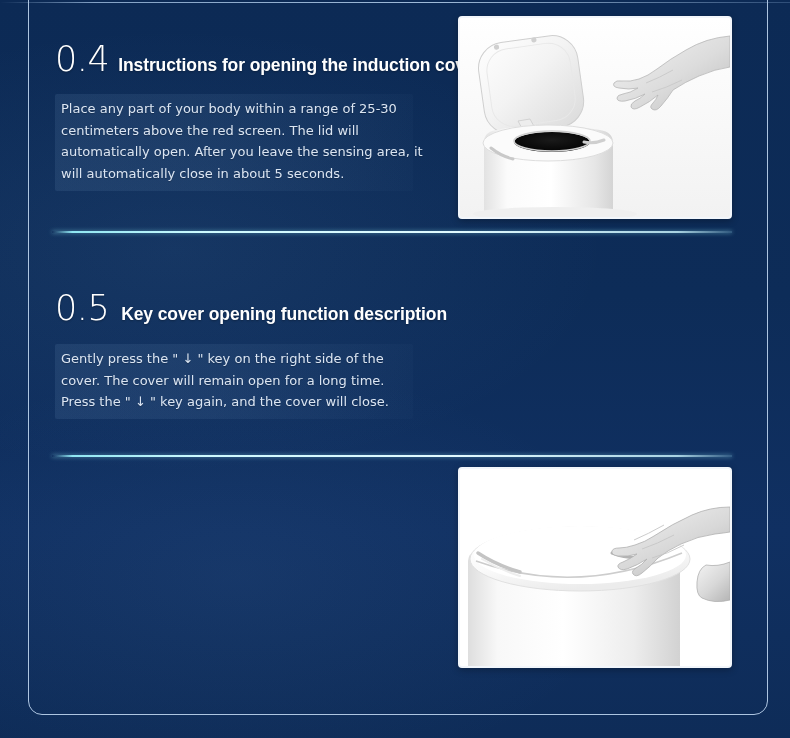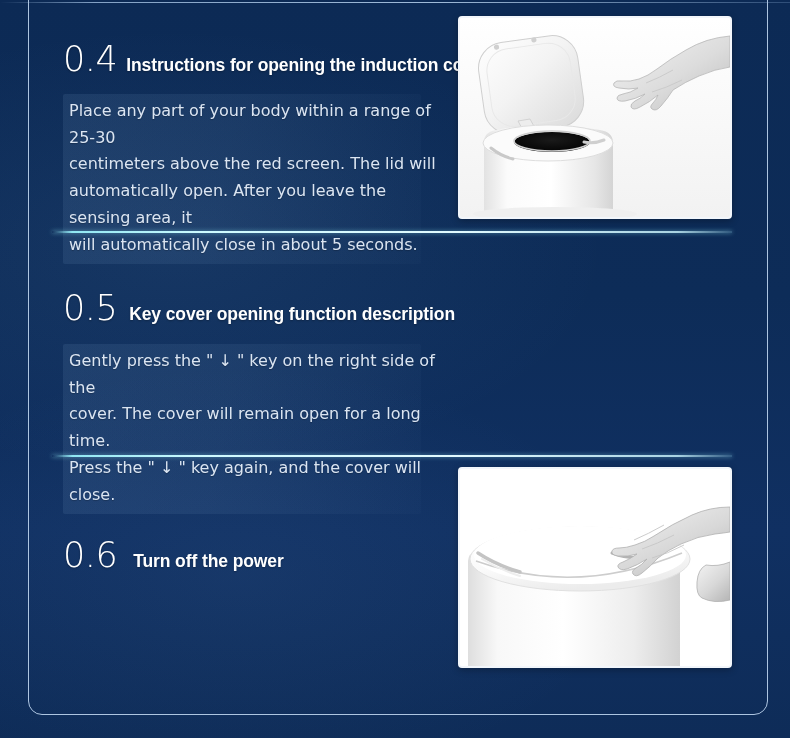--- a/index.html
+++ b/index.html
@@ -75,7 +75,6 @@
     left: 55px;
     top: 0;
     width: 390px;
-    margin-left: 8px;
   }
 
   .heading {

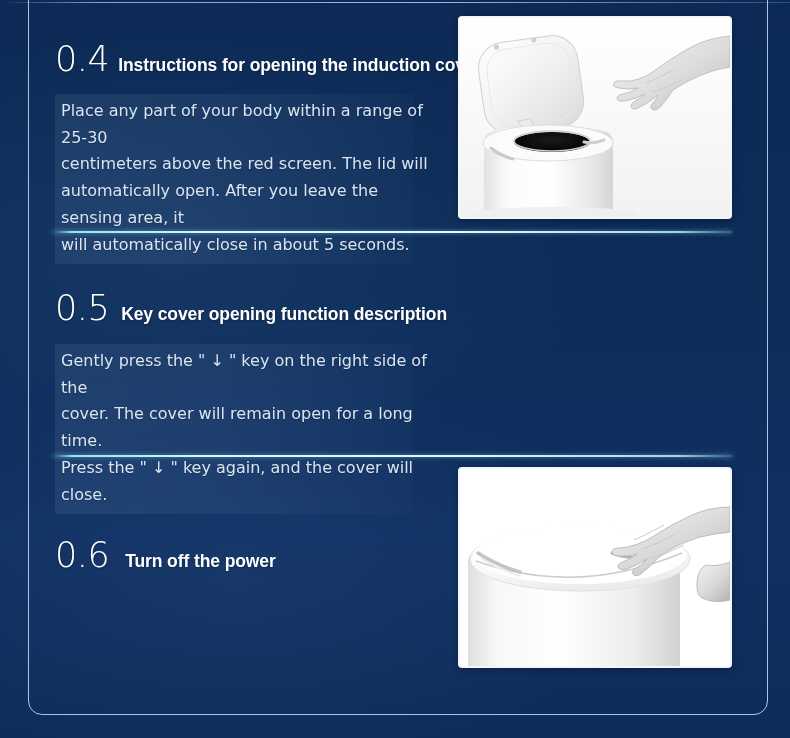--- a/index.html
+++ b/index.html
@@ -121,7 +121,7 @@
   .body {
     position: relative;
     font-family: "DejaVu Sans", sans-serif;
-    font-size: 16px;
+    font-size: 13px;
     line-height: 1.67;
     color: #dbe5f2;
     white-space: pre-line;

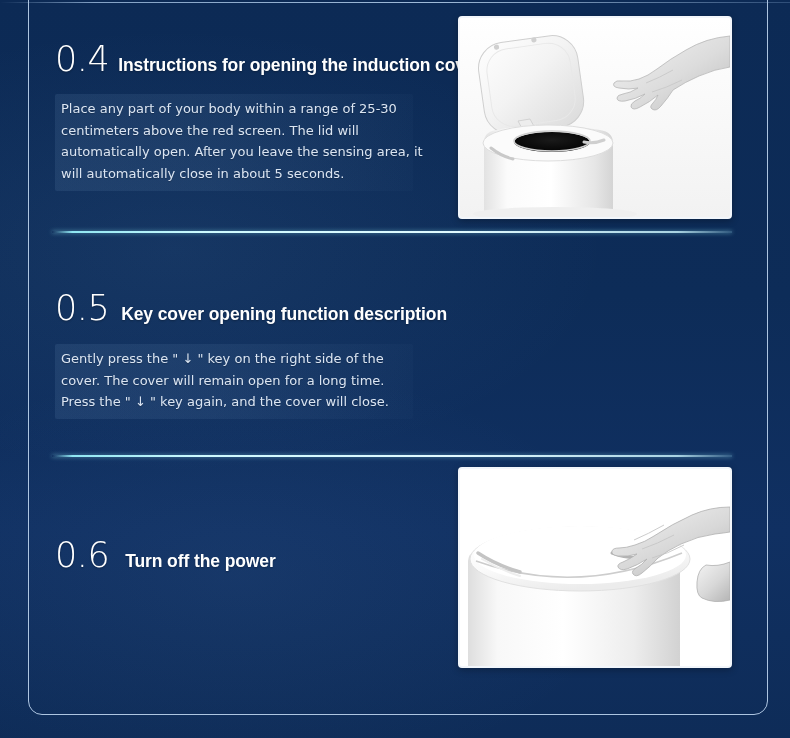--- a/index.html
+++ b/index.html
@@ -323,10 +323,6 @@
 
   <div class="section" id="sec-2">
     <div class="text-col">
-      <div class="heading">
-        <span class="num">0.6</span>
-        <span class="title">Turn off the power</span>
-      </div>
     </div>
 
   </div>

